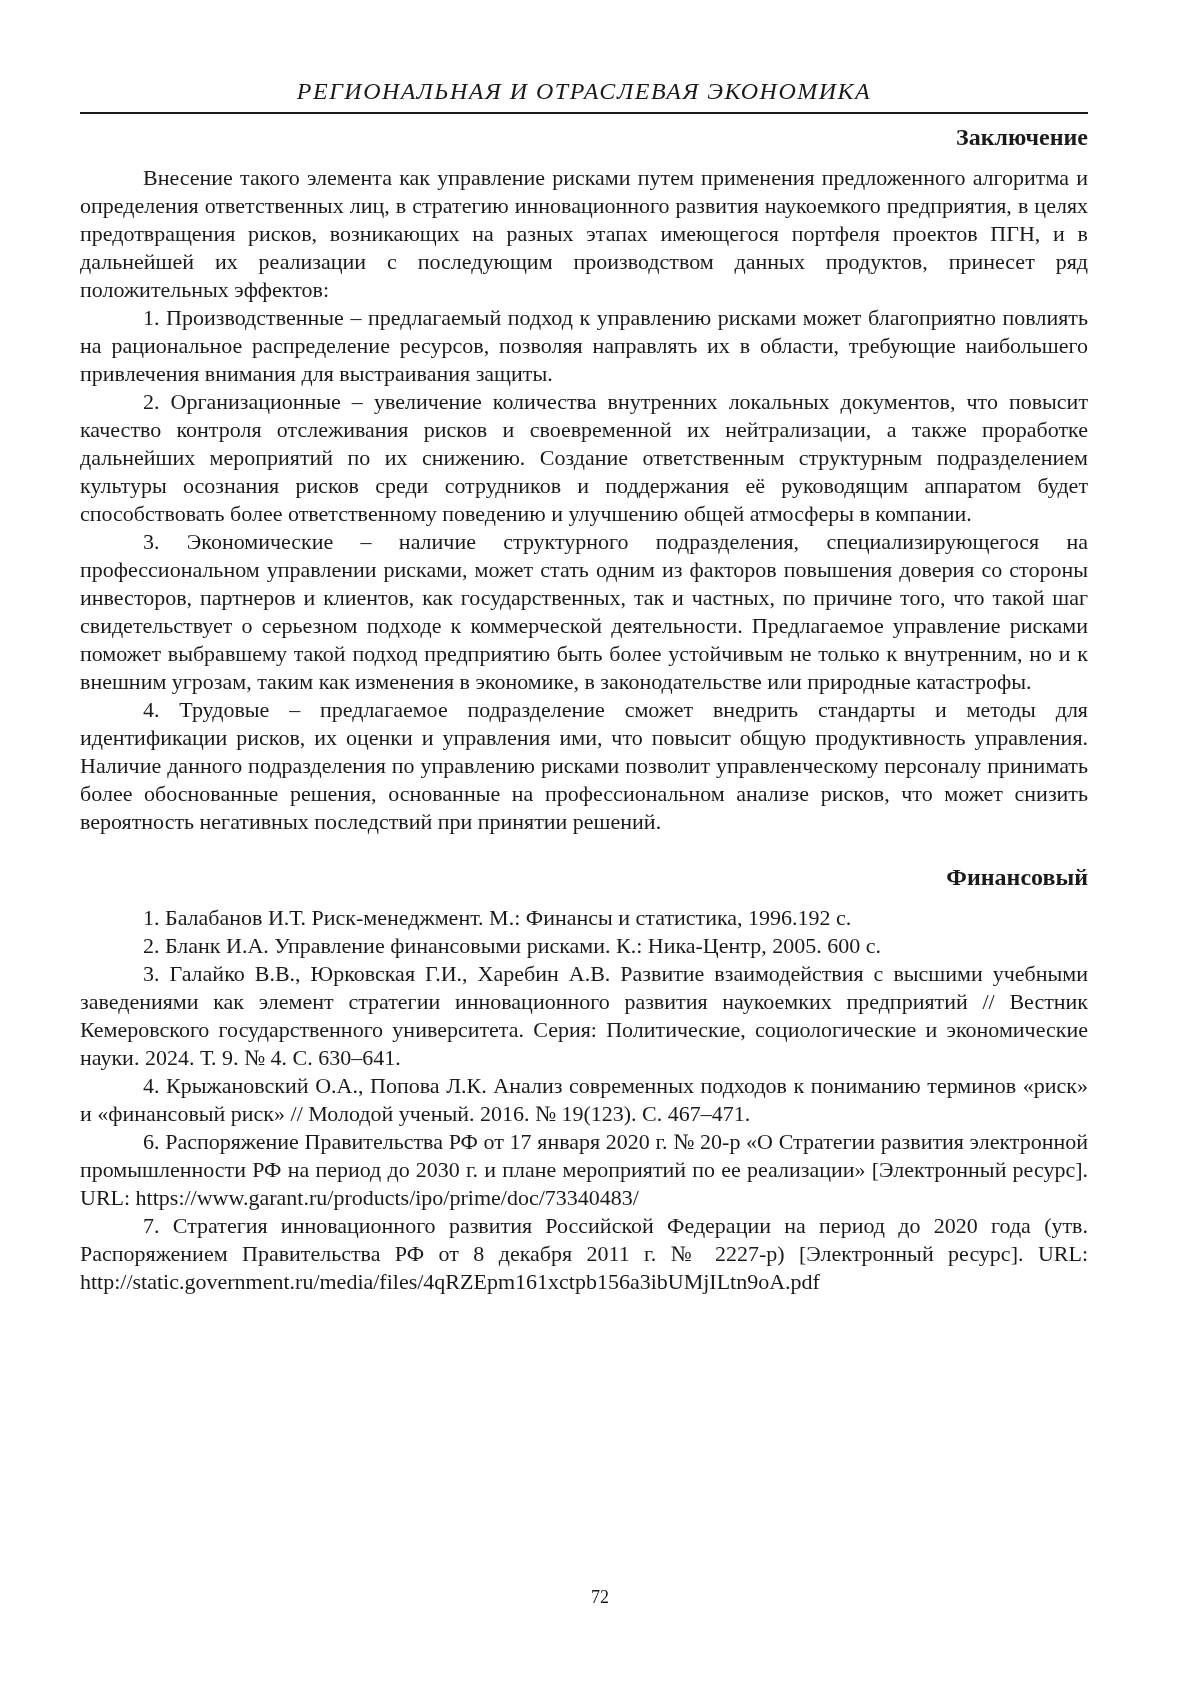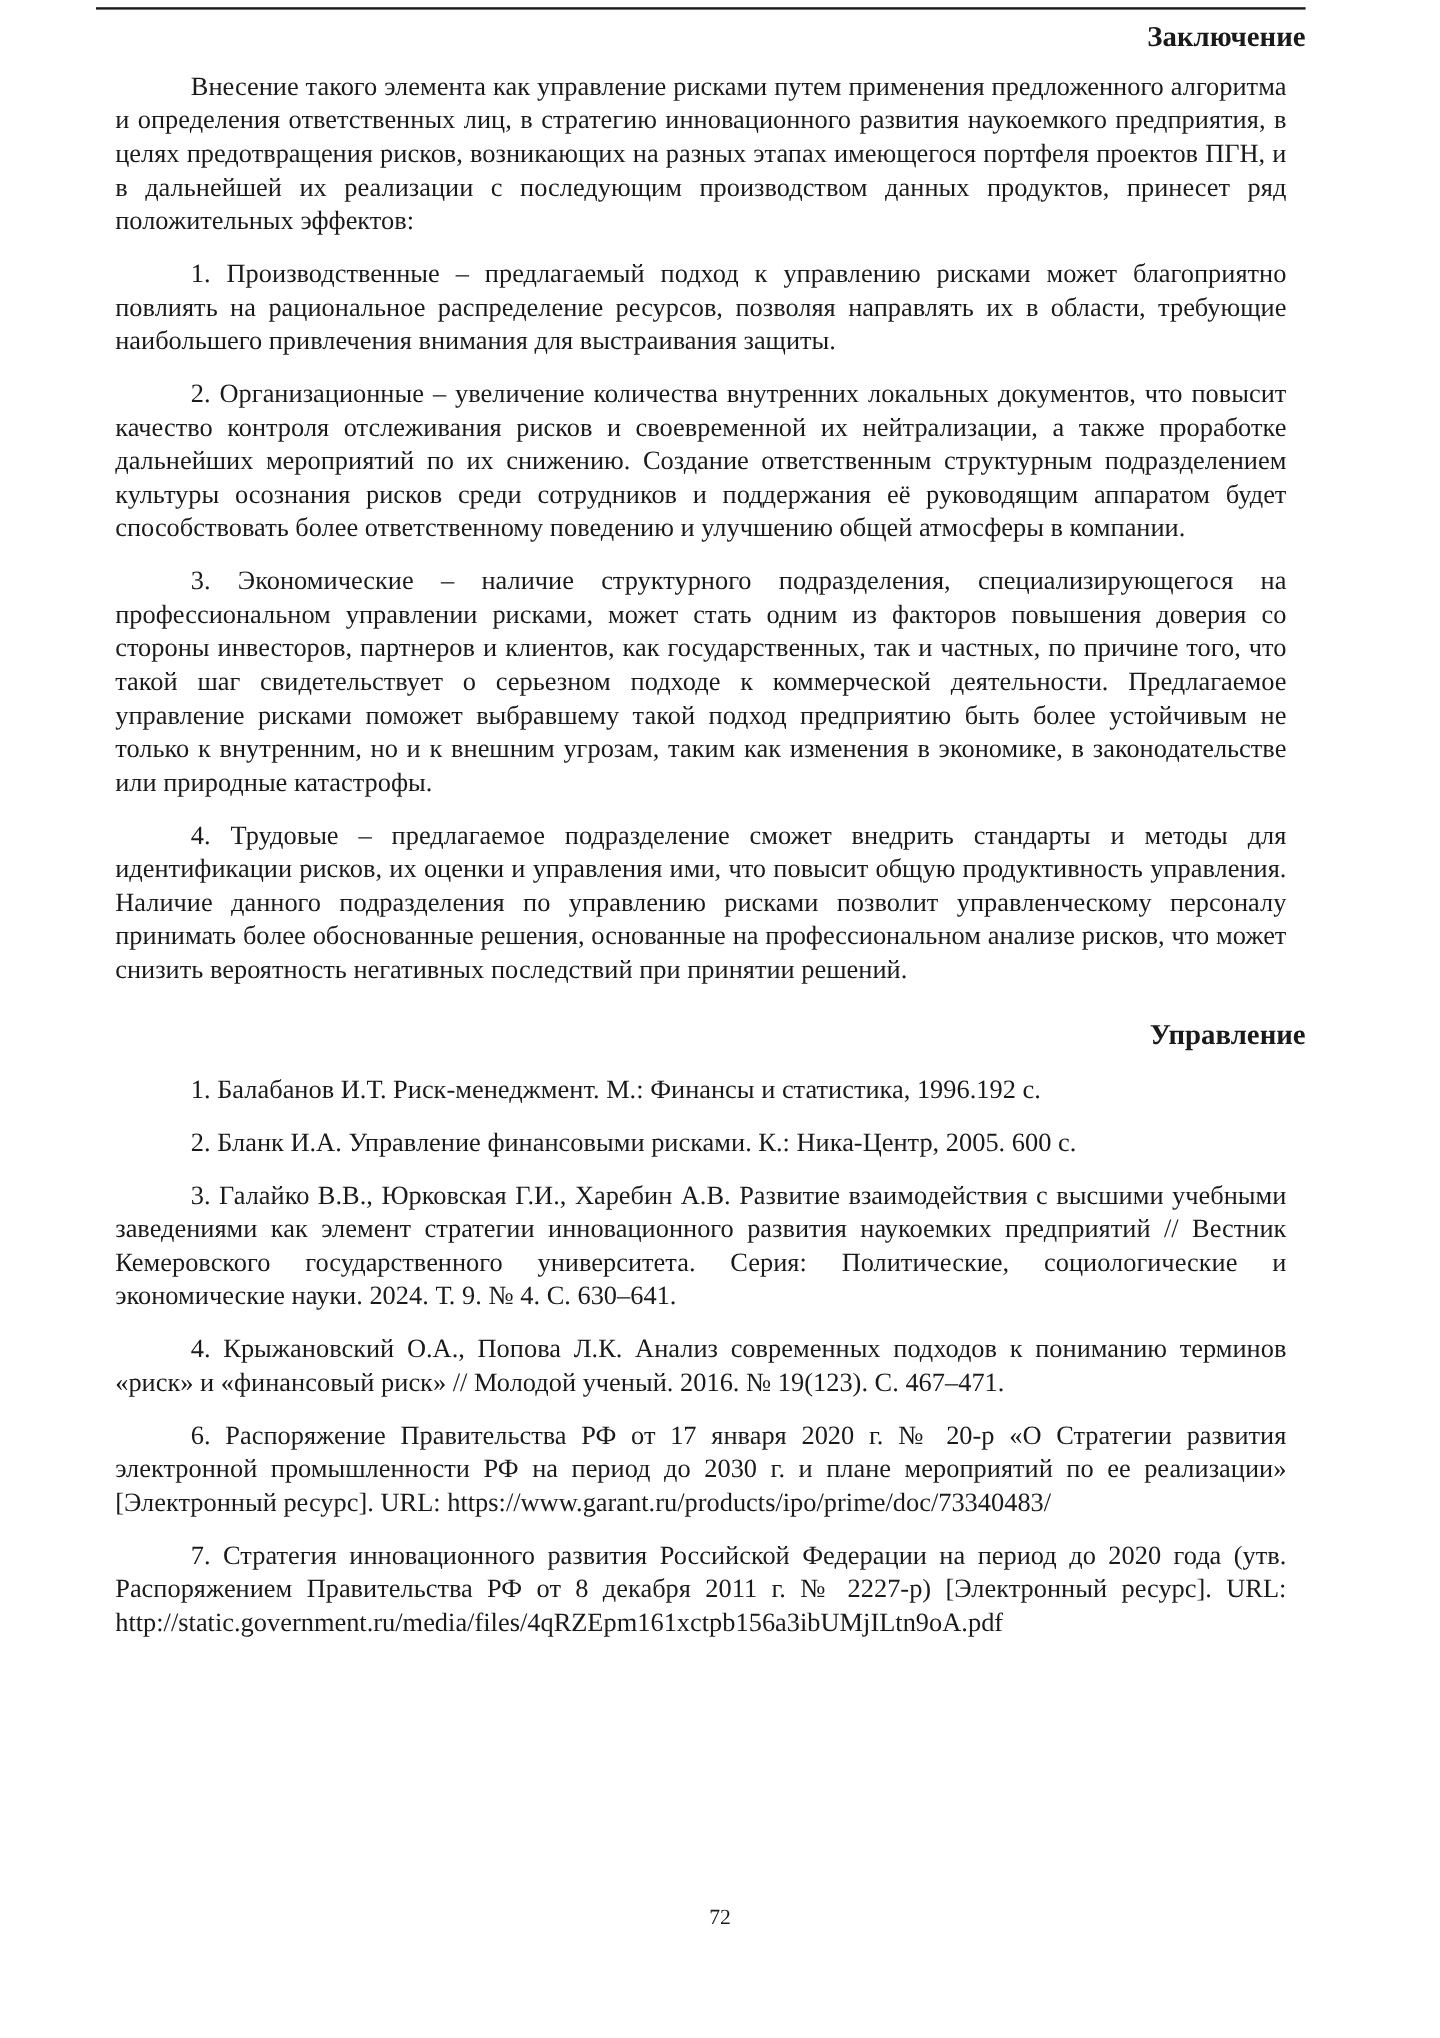--- a/index.html
+++ b/index.html
@@ -78,6 +78,7 @@
 <div class="page">
   <div class="content">
 
+    <div class="running-head">РЕГИОНАЛЬНАЯ И ОТРАСЛЕВАЯ ЭКОНОМИКА</div>
 
     <div class="header-rule"></div>
 

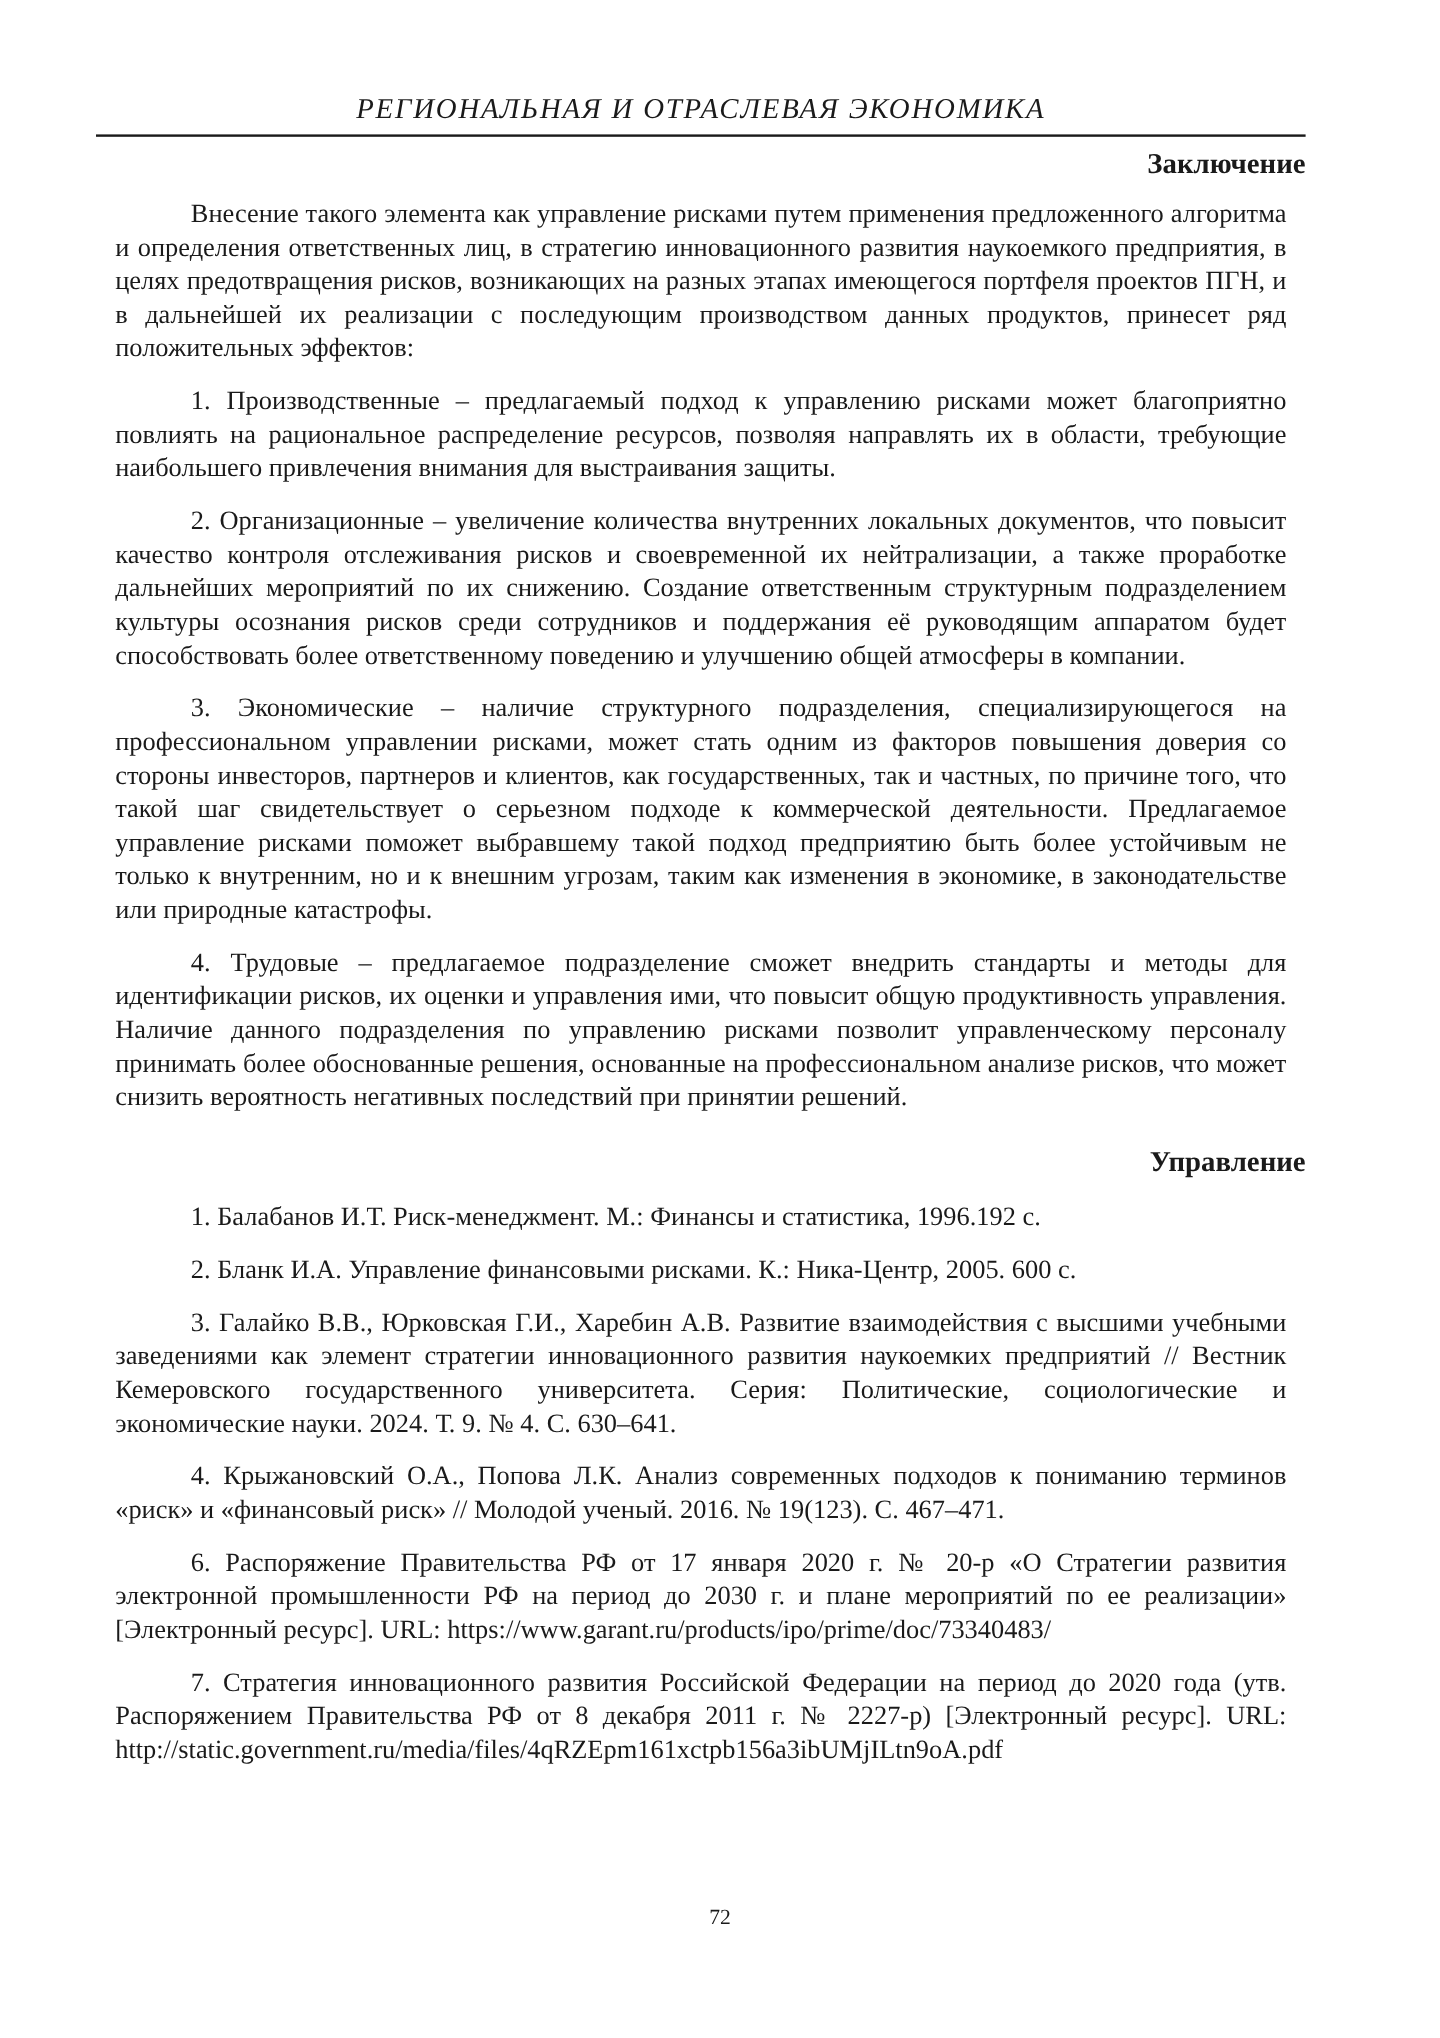--- a/index.html
+++ b/index.html
@@ -51,7 +51,7 @@
     margin-bottom: 12px;
   }
   .para {
-    margin: 16px;
+    margin: 0;
     font-size: 22px;
     line-height: 28px;
     text-align: justify;

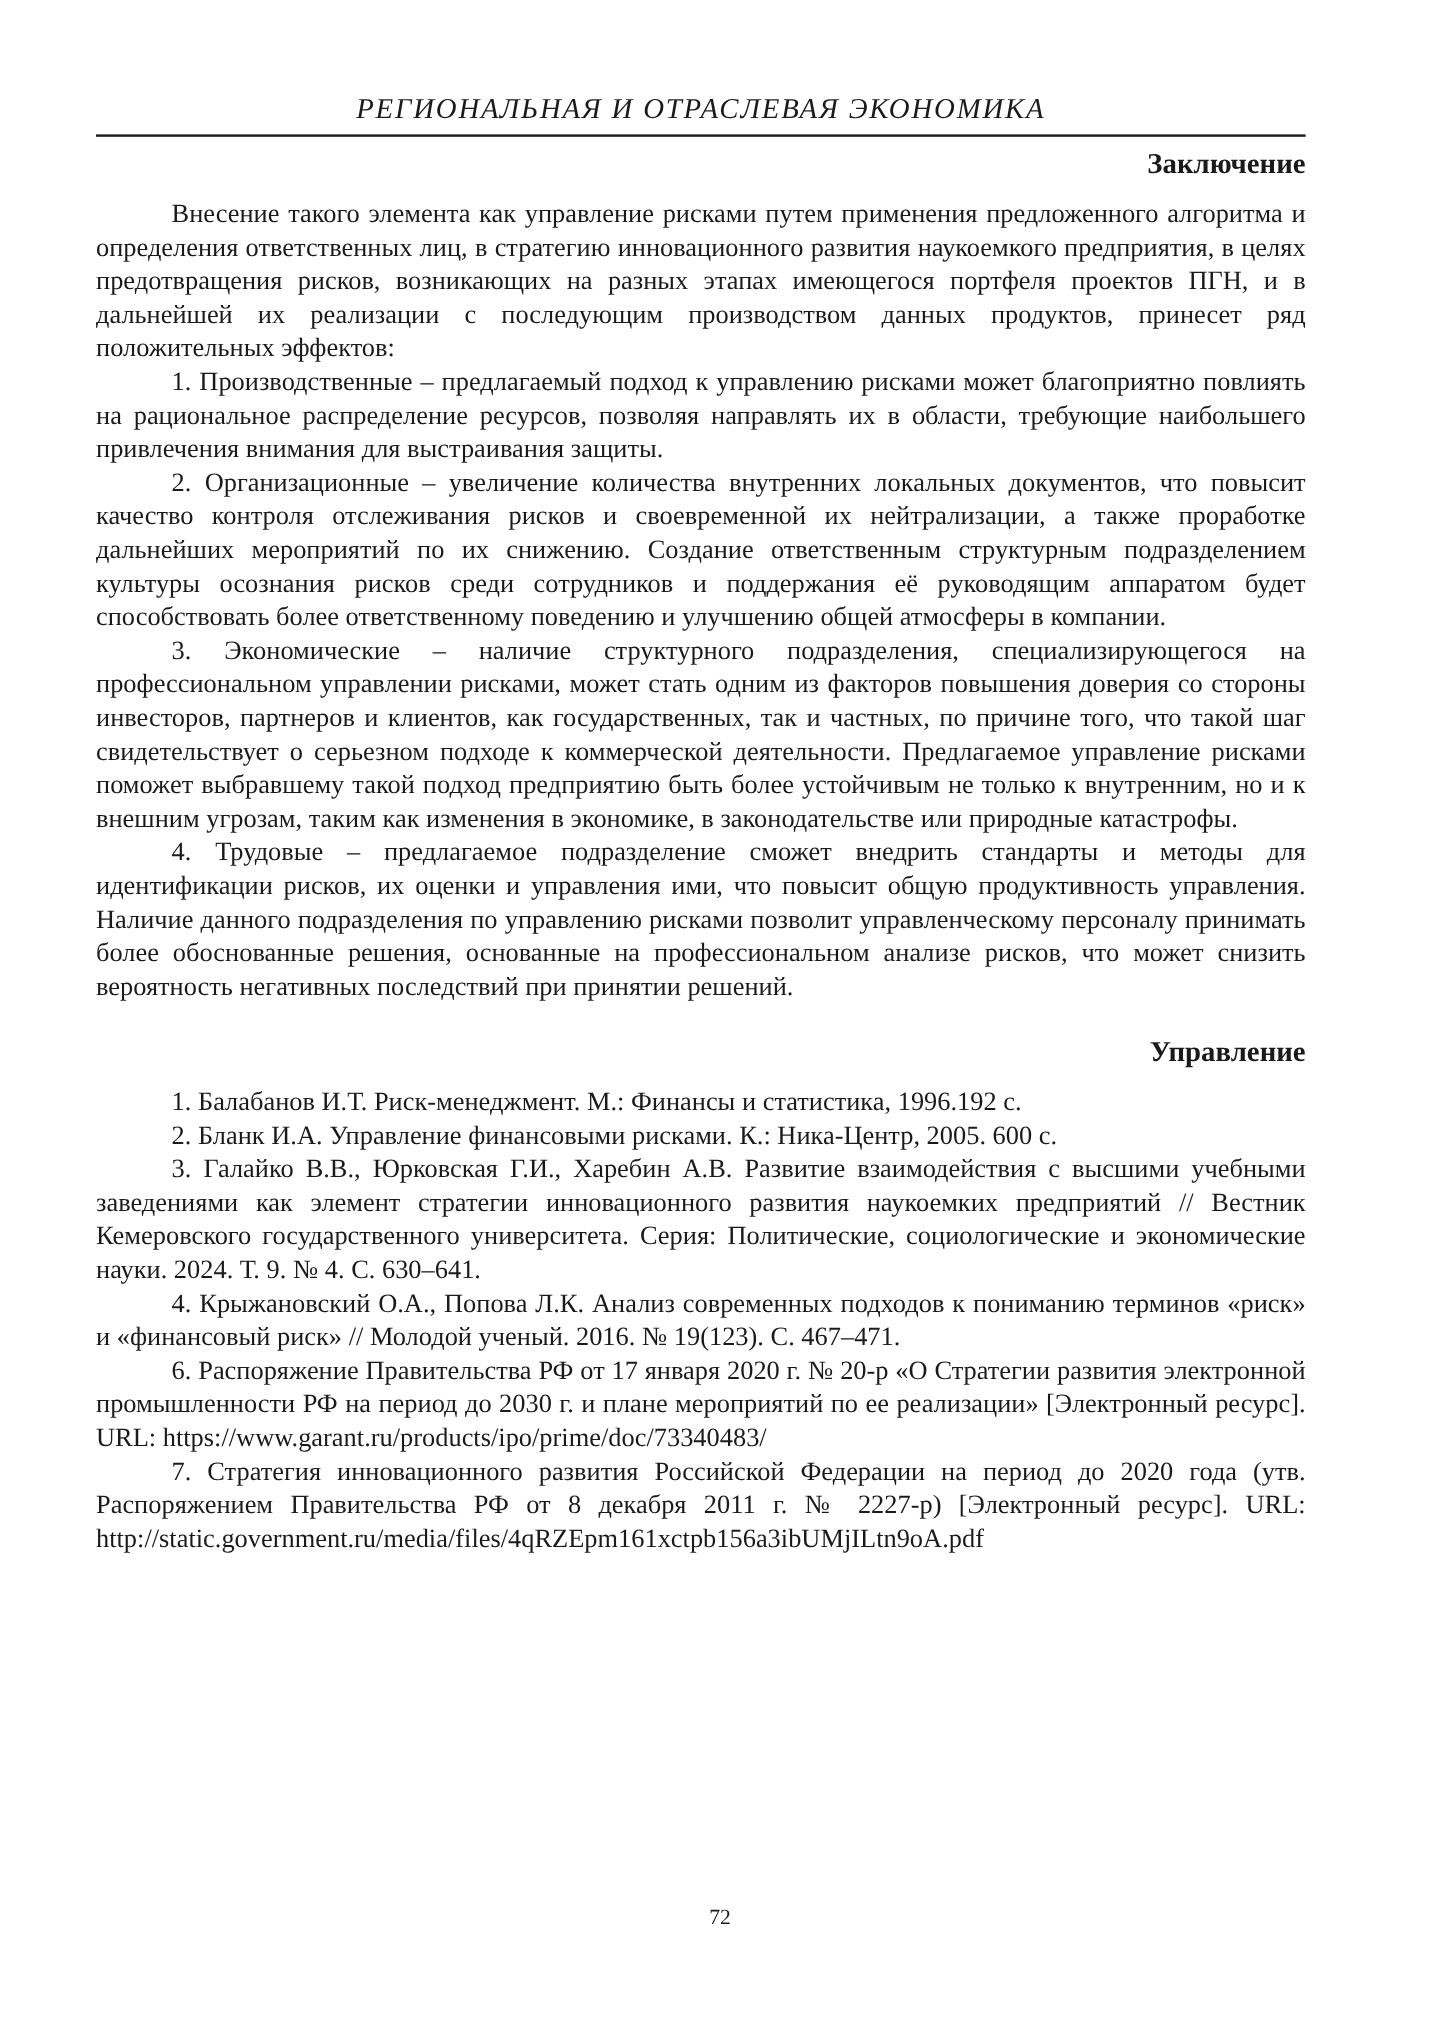--- a/index.html
+++ b/index.html
@@ -90,7 +90,7 @@
     <p class="para">3. Экономические – наличие структурного подразделения, специализирующегося на профессиональном управлении рисками, может стать одним из факторов повышения доверия со стороны инвесторов, партнеров и клиентов, как государственных, так и частных, по причине того, что такой шаг свидетельствует о серьезном подходе к коммерческой деятельности. Предлагаемое управление рисками поможет выбравшему такой подход предприятию быть более устойчивым не только к внутренним, но и к внешним угрозам, таким как изменения в экономике, в законодательстве или природные катастрофы.</p>
     <p class="para">4. Трудовые – предлагаемое подразделение сможет внедрить стандарты и методы для идентификации рисков, их оценки и управления ими, что повысит общую продуктивность управления. Наличие данного подразделения по управлению рисками позволит управленческому персоналу принимать более обоснованные решения, основанные на профессиональном анализе рисков, что может снизить вероятность негативных последствий при принятии решений.</p>
 
-    <h1 class="section-title refs">Управление</h1>
+    <h1 class="section-title refs">Финансовый</h1>
 
     <p class="para">1. Балабанов И.Т. Риск-менеджмент. М.: Финансы и статистика, 1996.192 с.</p>
     <p class="para">2. Бланк И.А. Управление финансовыми рисками. К.: Ника-Центр, 2005. 600 с.</p>

